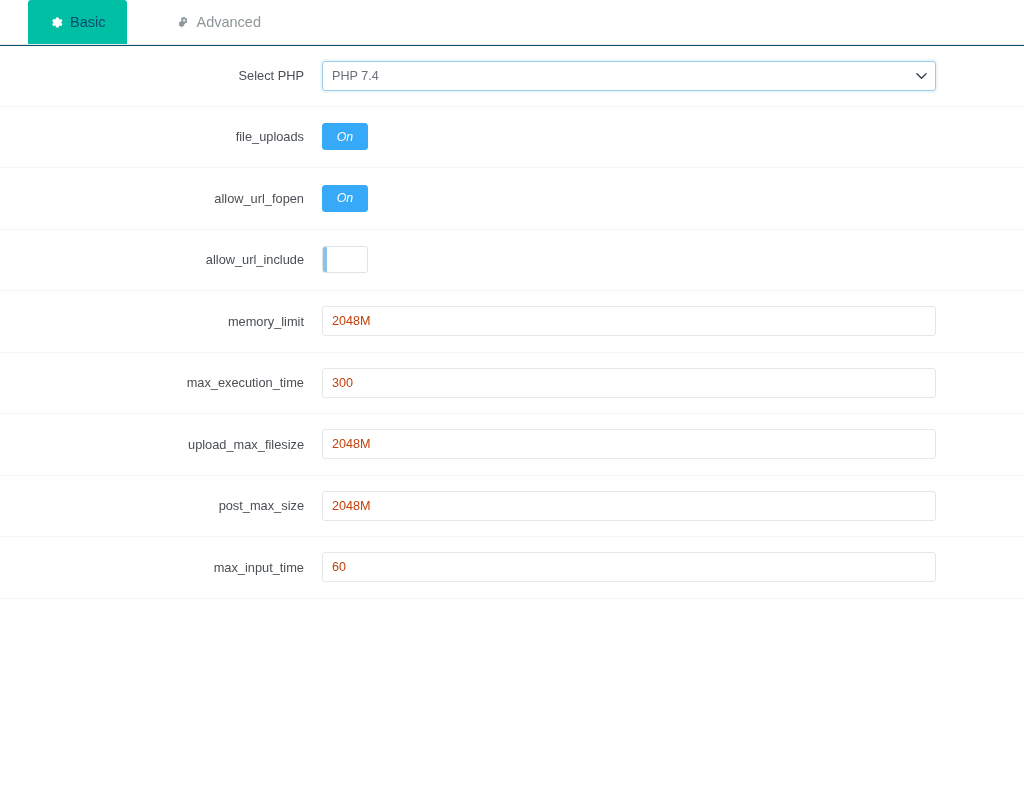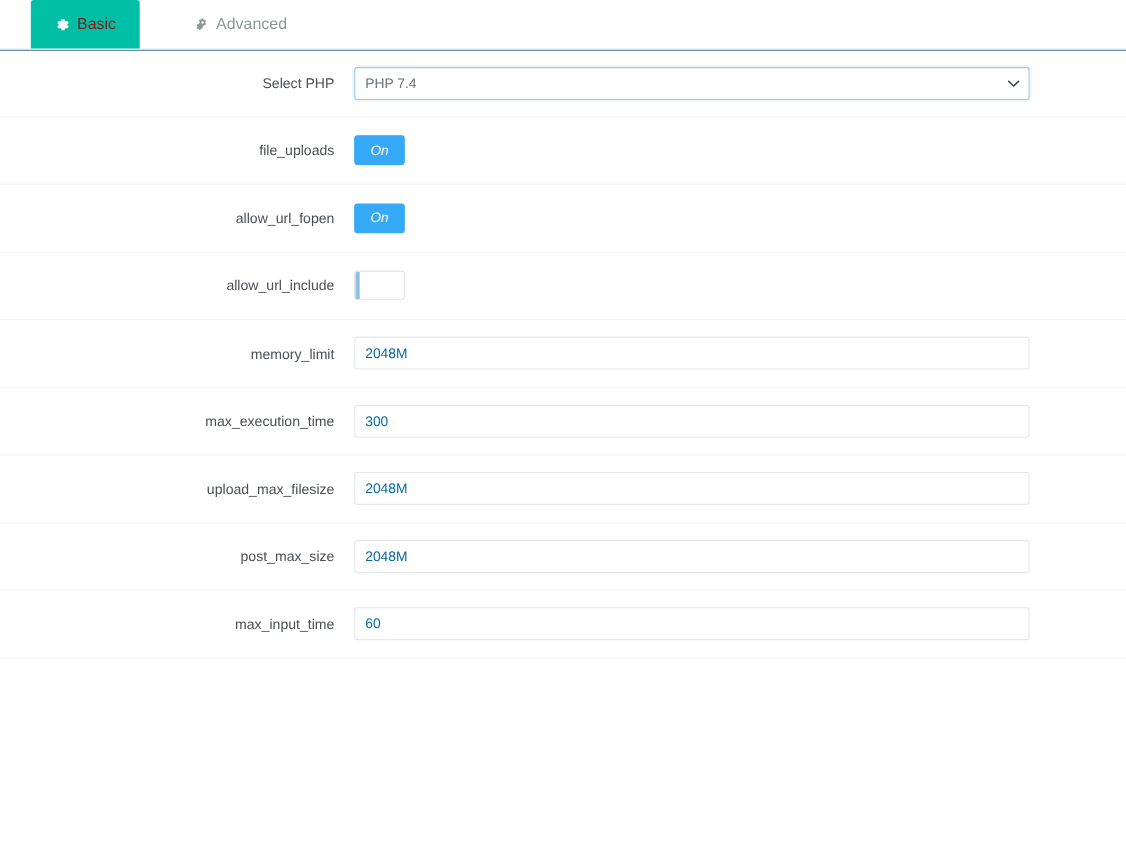--- a/index.html
+++ b/index.html
@@ -44,7 +44,7 @@
   }
   .tab.active {
     background: #00bfa5;
-    color: #7f1d1d;
+    color: #0c4a6e;
     font-weight: 400;
   }
   .tab.inactive {

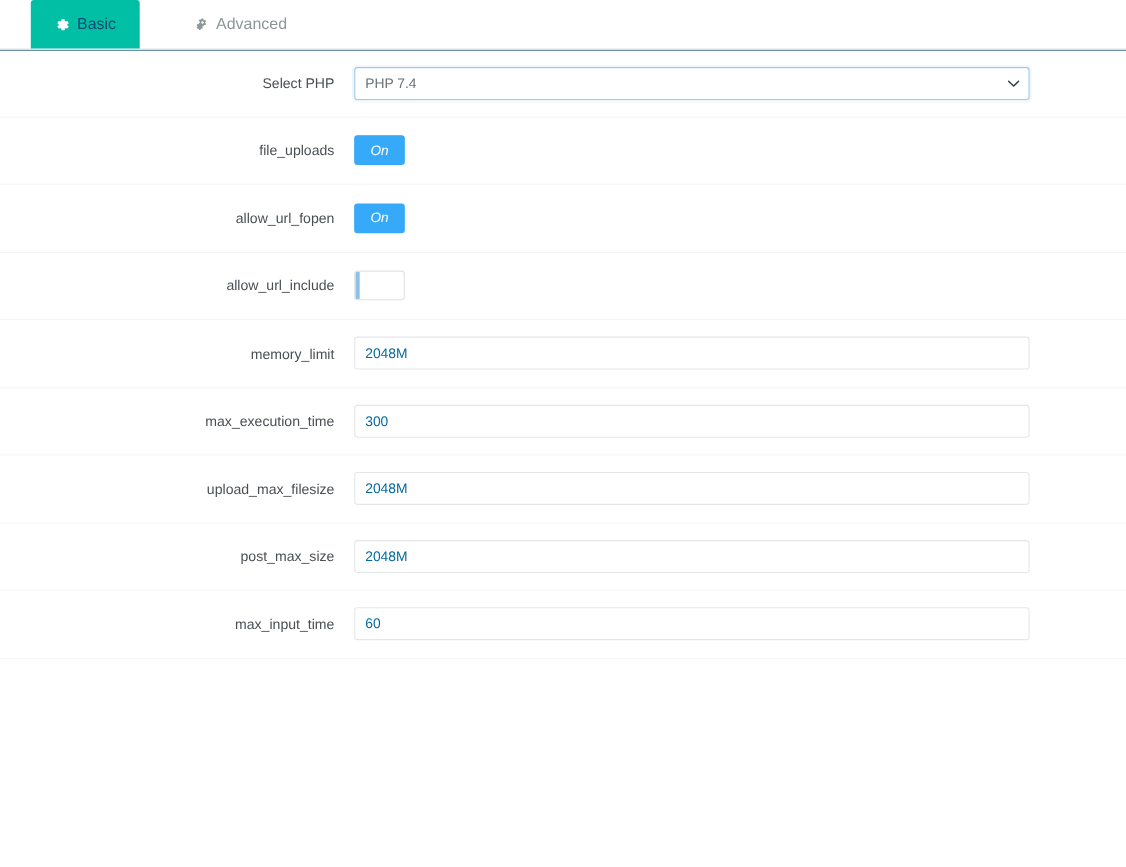--- a/index.html
+++ b/index.html
@@ -156,7 +156,7 @@
     align-items: center;
     padding: 0 9px;
     font-size: 12.6px;
-    color: #0369a1;
+    color: #c2410c;
     cursor: text;
   }
 

